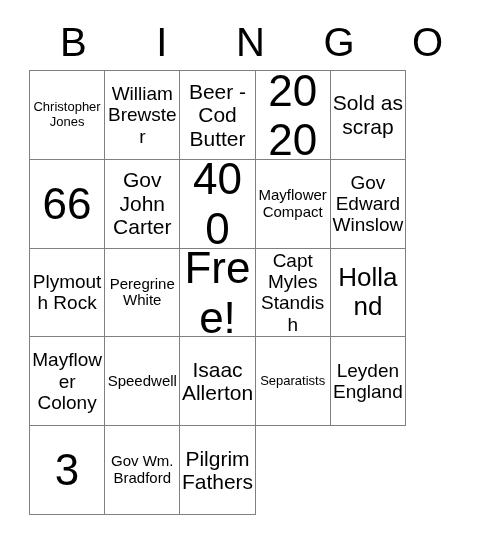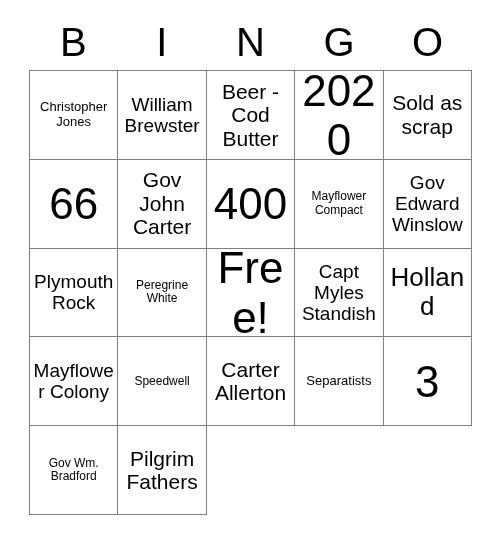--- a/index.html
+++ b/index.html
@@ -48,7 +48,7 @@
     position: absolute;
     left: 29px;
     top: 70px;
-    width: 443px;
+    width: 377px;
     height: 445px;
     display: grid;
     grid-template-columns: repeat(5, 1fr);

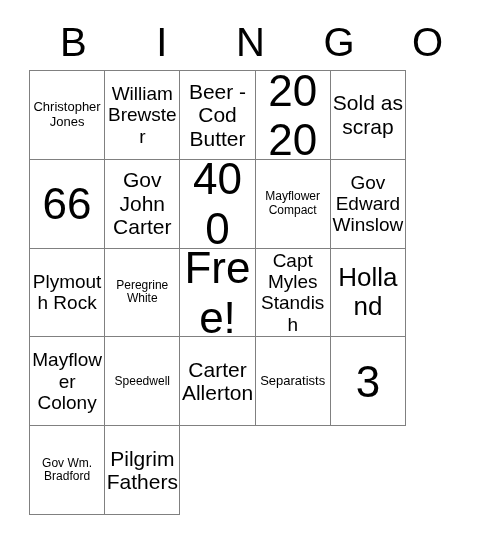--- a/index.html
+++ b/index.html
@@ -77,7 +77,7 @@
 
   
   .fs-xs  { font-size: 13px; }
-  .fs-s   { font-size: 12px; }
+  .fs-s   { font-size: 15px; }
   .fs-m   { font-size: 19px; text-align: center; }
   .fs-l   { font-size: 21px; }
   .fs-xl  { font-size: 26px; }

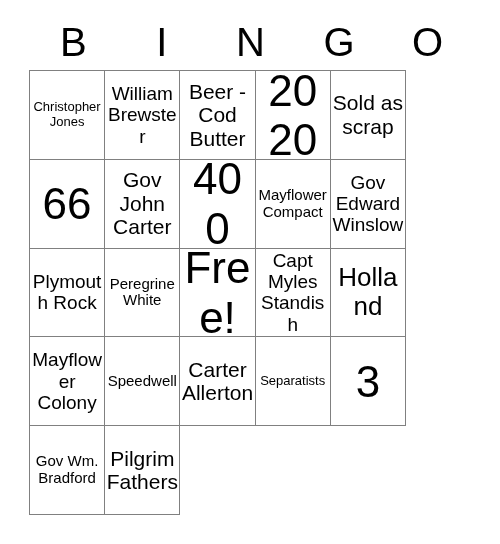--- a/index.html
+++ b/index.html
@@ -149,7 +149,7 @@
         <span class="cell-text fs-s">Speedwell</span>
       </div>
       <div class="cell">
-        <span class="cell-text fs-l">Carter Allerton</span>
+        <span class="cell-text fs-l">Isaac Allerton</span>
       </div>
       <div class="cell">
         <span class="cell-text fs-xs">Separatists</span>

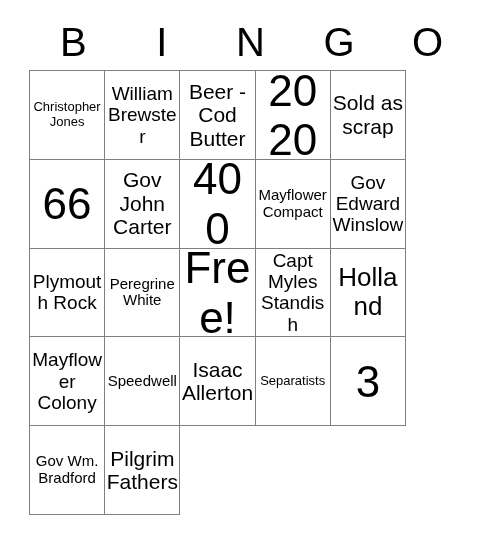--- a/index.html
+++ b/index.html
@@ -155,6 +155,9 @@
         <span class="cell-text fs-xs">Separatists</span>
       </div>
       <div class="cell">
+        <span class="cell-text fs-m">Leyden England</span>
+      </div>
+      <div class="cell">
         <span class="cell-text fs-xxl">3</span>
       </div>
       <div class="cell">

